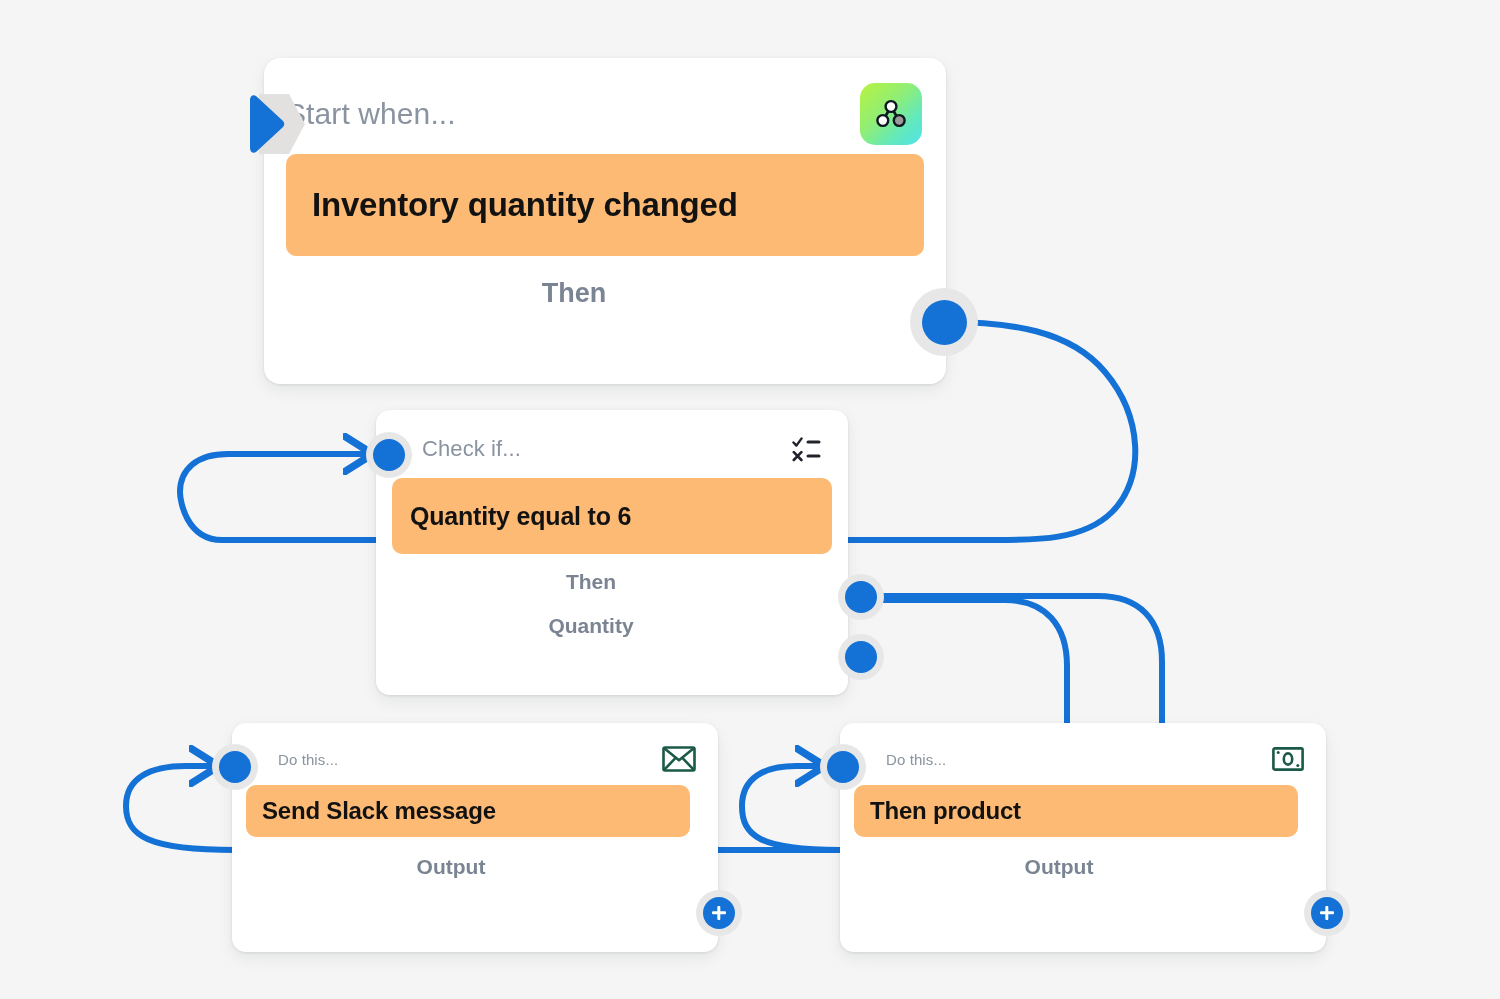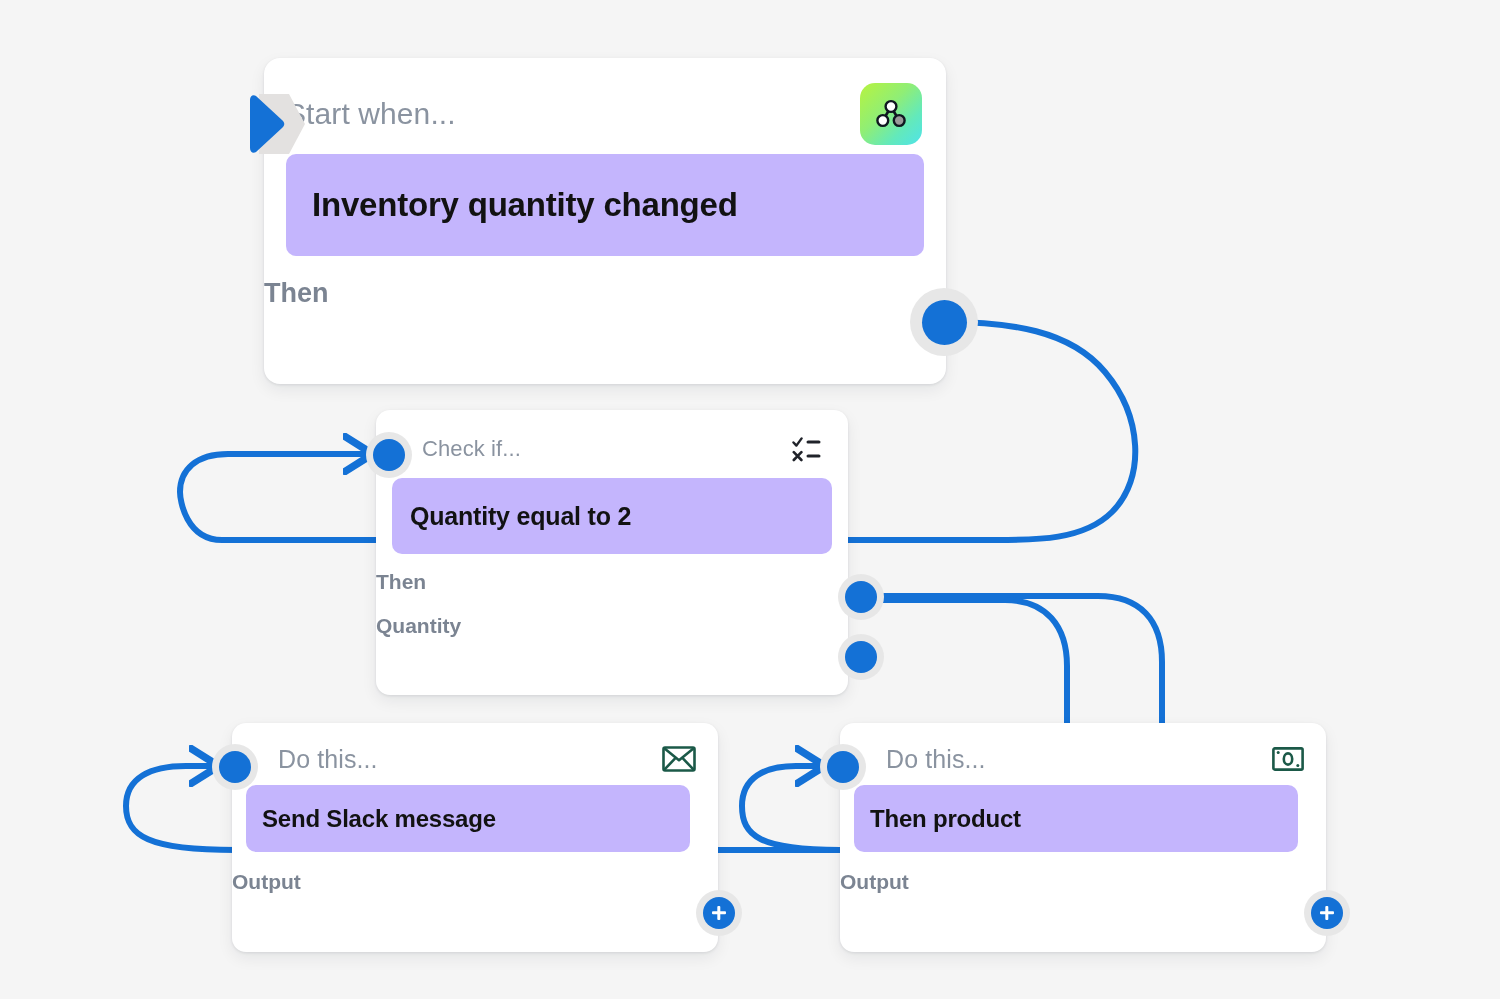--- a/index.html
+++ b/index.html
@@ -57,7 +57,7 @@
   }
 
   .node-field {
-    background: #c4b5fd;
+    background: #fdba74;
     border-radius: 10px;
     display: flex;
     align-items: center;

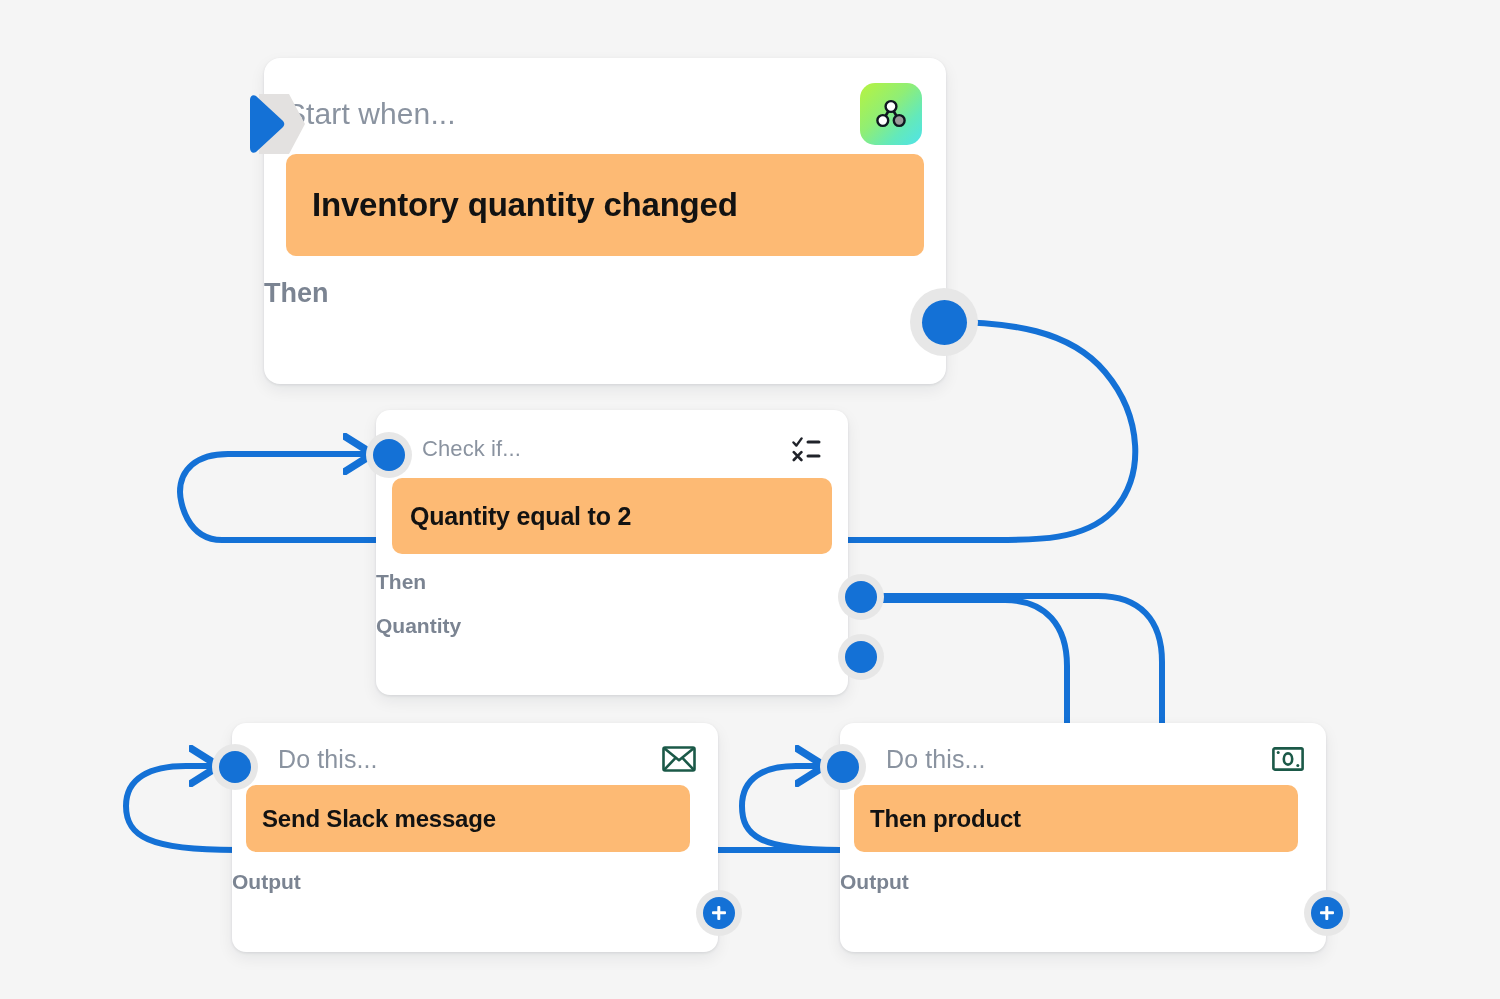--- a/index.html
+++ b/index.html
@@ -69,7 +69,7 @@
   .node-footrow {
     display: flex;
     align-items: center;
-    justify-content: flex-start;
+    justify-content: center;
     color: #7b8492;
     white-space: nowrap;
   }

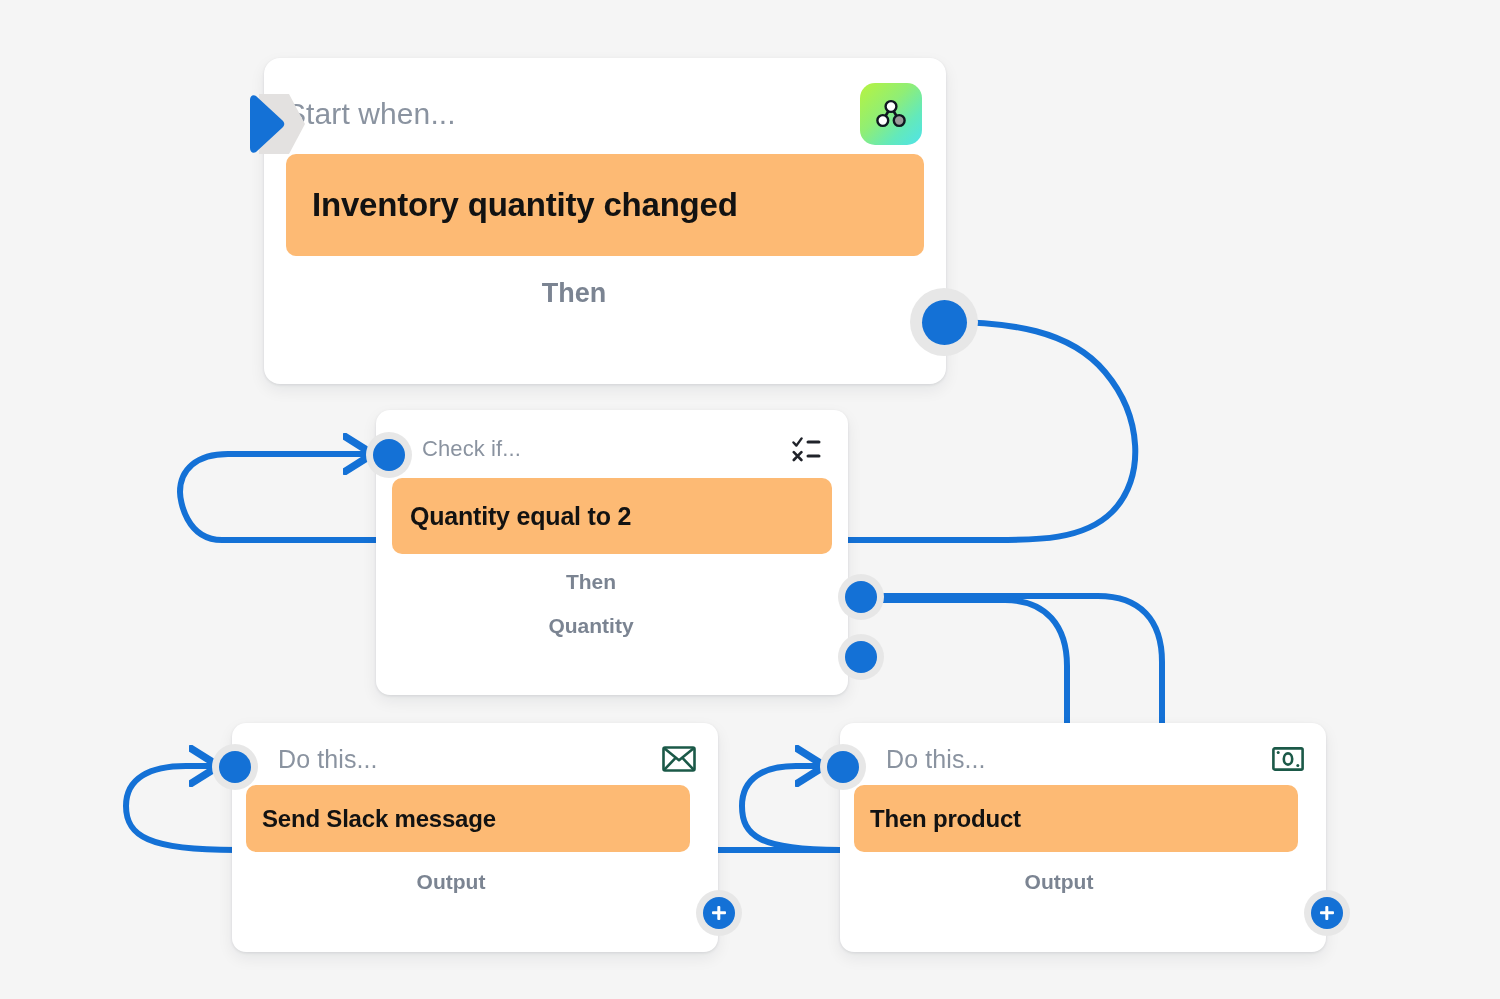--- a/index.html
+++ b/index.html
@@ -311,7 +311,7 @@
       </span>
     </div>
 
-    <div class="node-field">Quantity equal to 2</div>
+    <div class="node-field">Quantity equal to 6</div>
 
     <div class="node-footrow">
       <span>Then</span>

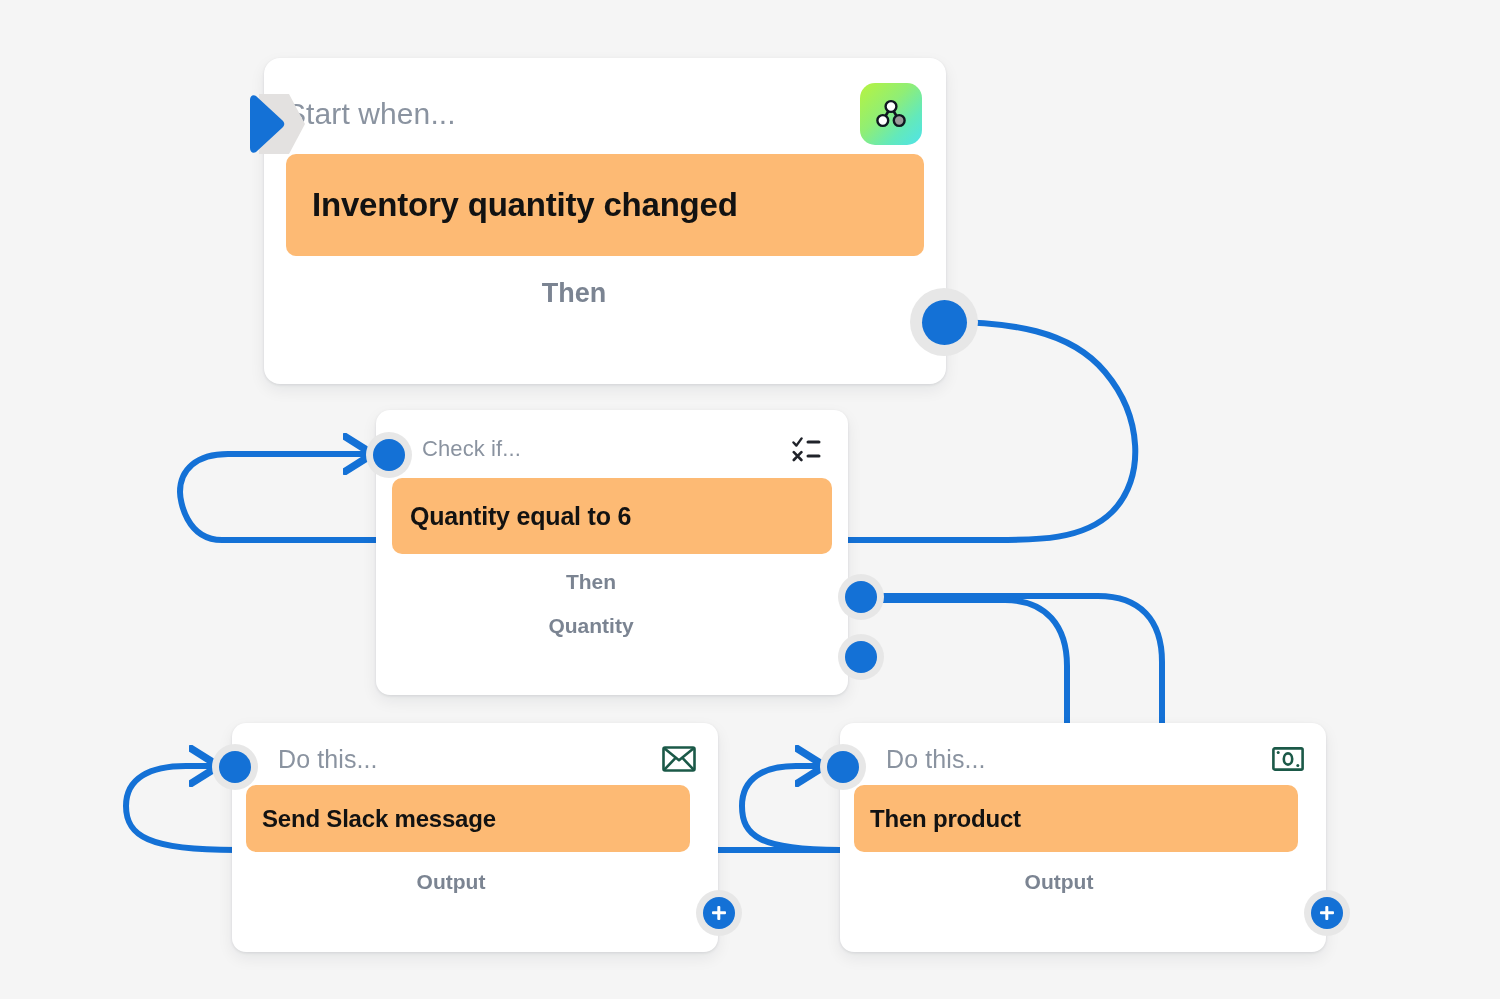--- a/index.html
+++ b/index.html
@@ -194,7 +194,7 @@
     padding: 14px 22px 0 46px;
     height: 58px;
   }
-  .card-action .node-title { font-size: 25px; }
+  .card-action .node-title { font-size: 15px; }
   .card-action .node-field {
     margin: 4px 28px 0 14px;
     height: 67px;

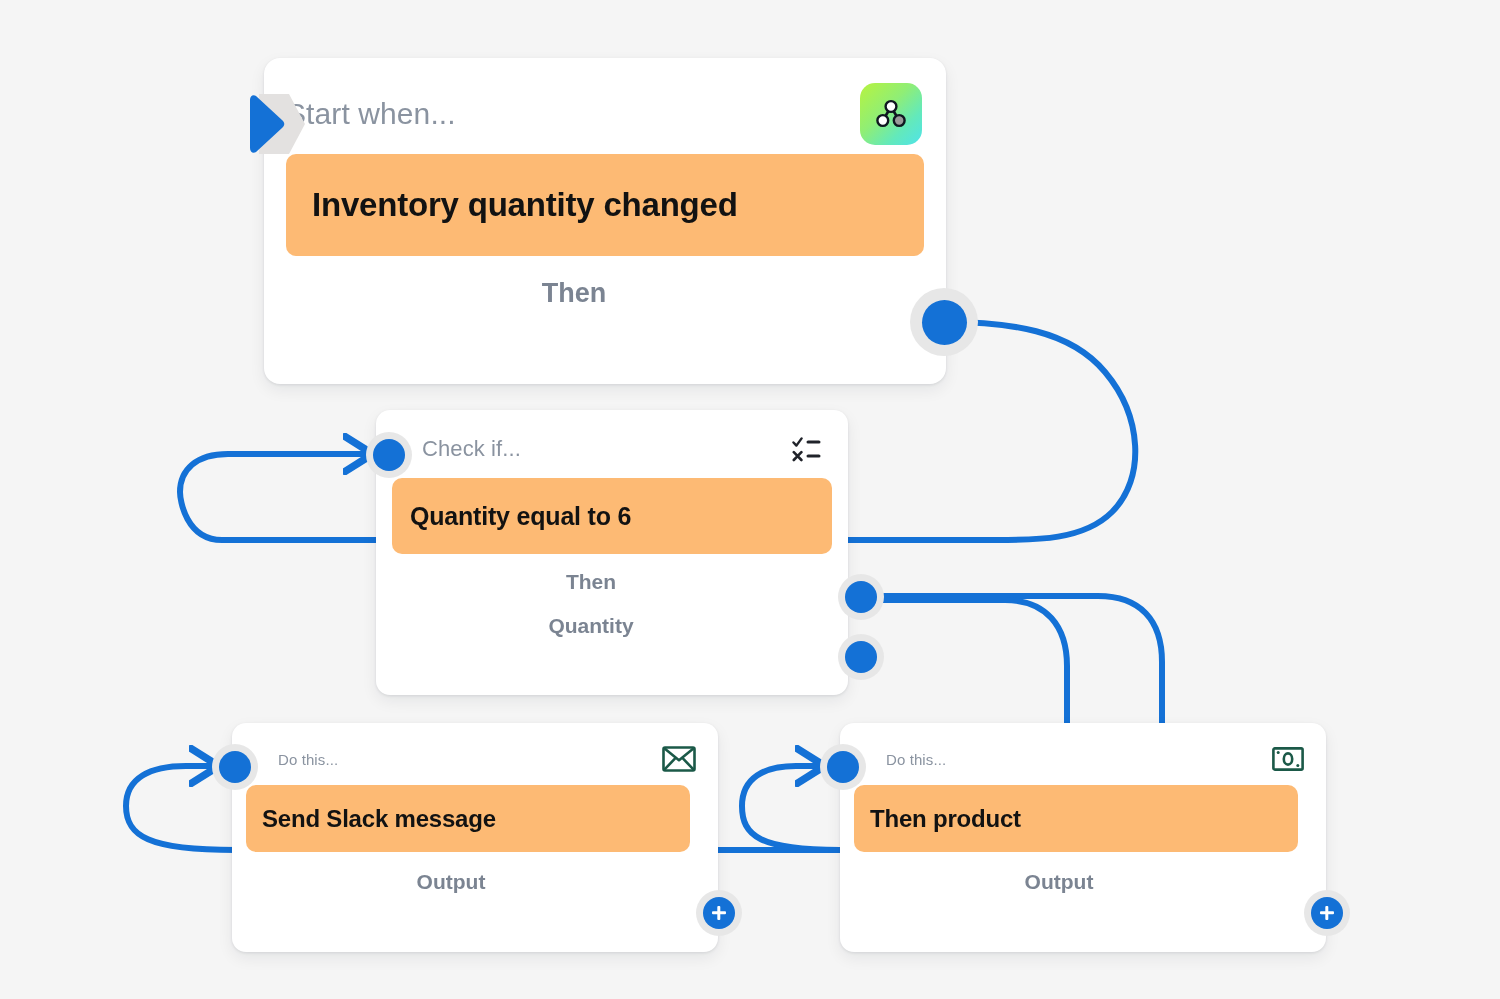--- a/index.html
+++ b/index.html
@@ -197,7 +197,7 @@
   .card-action .node-title { font-size: 15px; }
   .card-action .node-field {
     margin: 4px 28px 0 14px;
-    height: 67px;
+    height: 52px;
     padding: 0 16px;
     font-size: 24px;
     letter-spacing: -0.2px;

